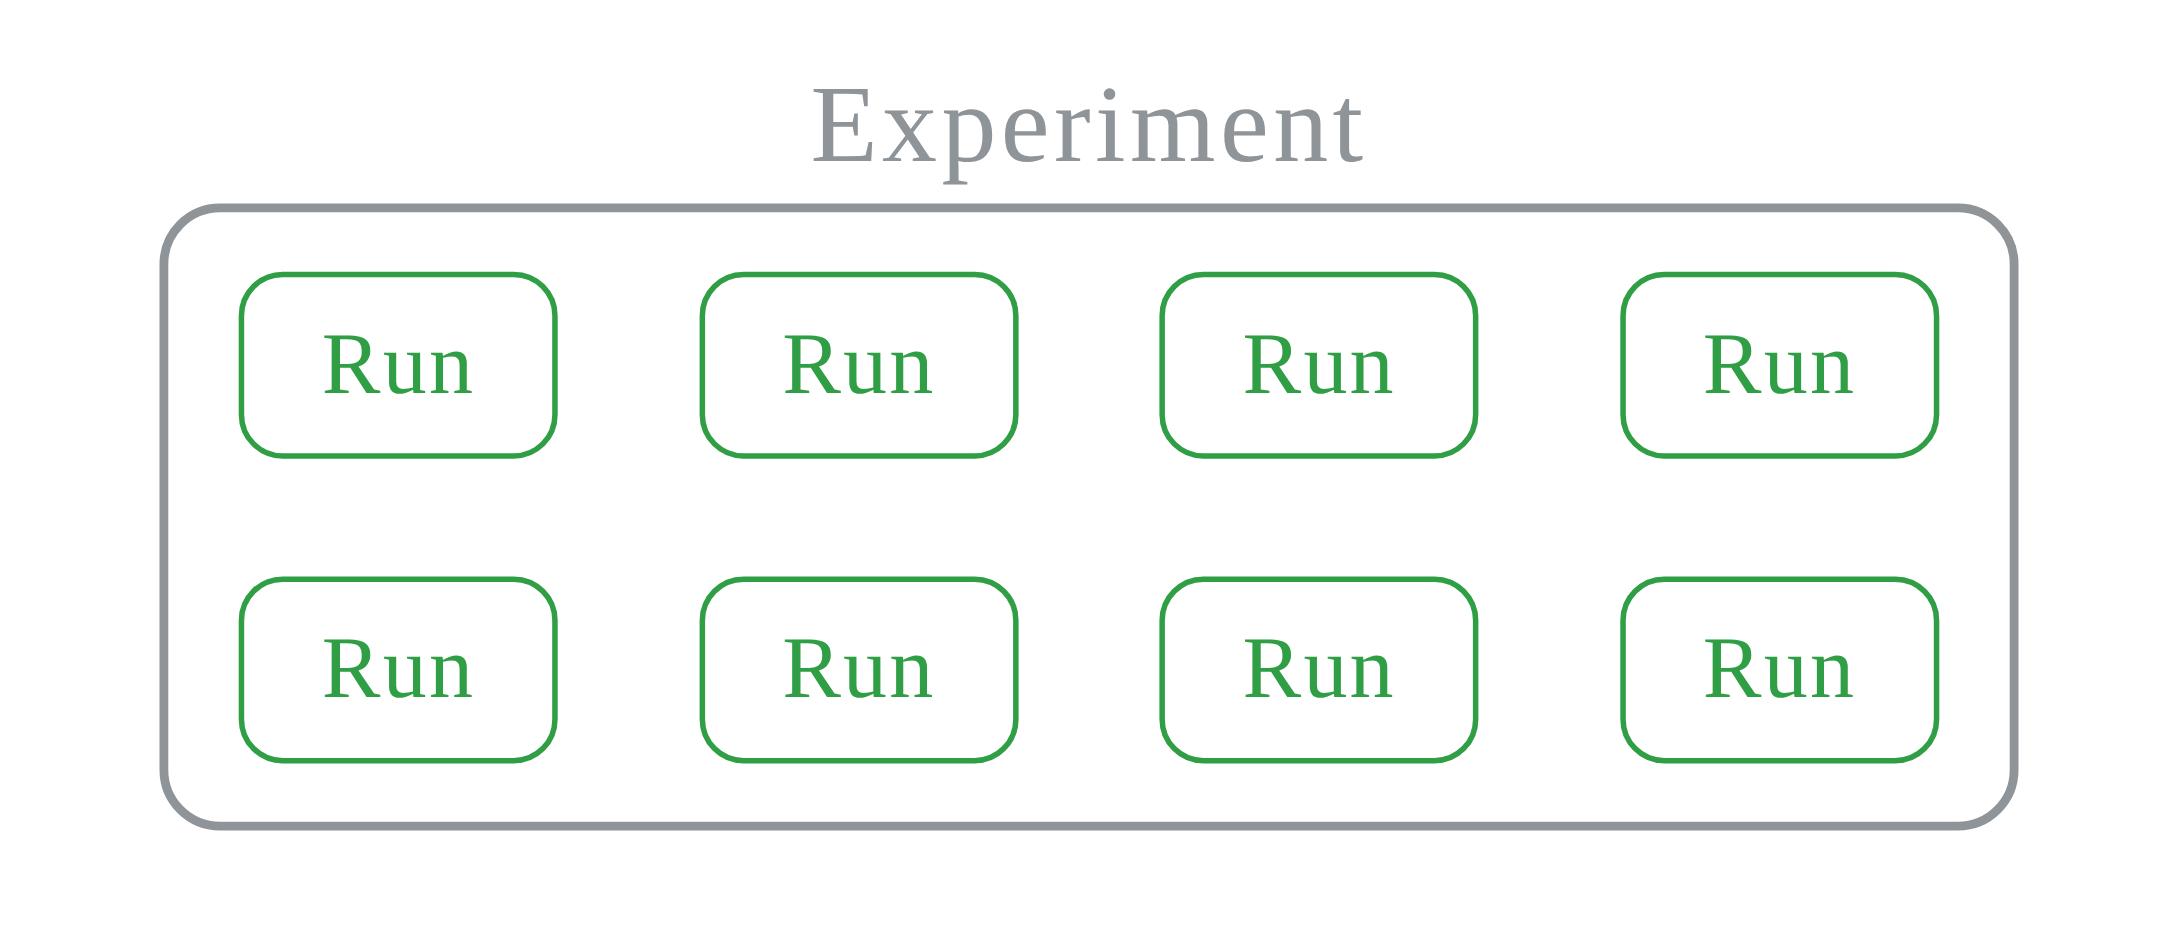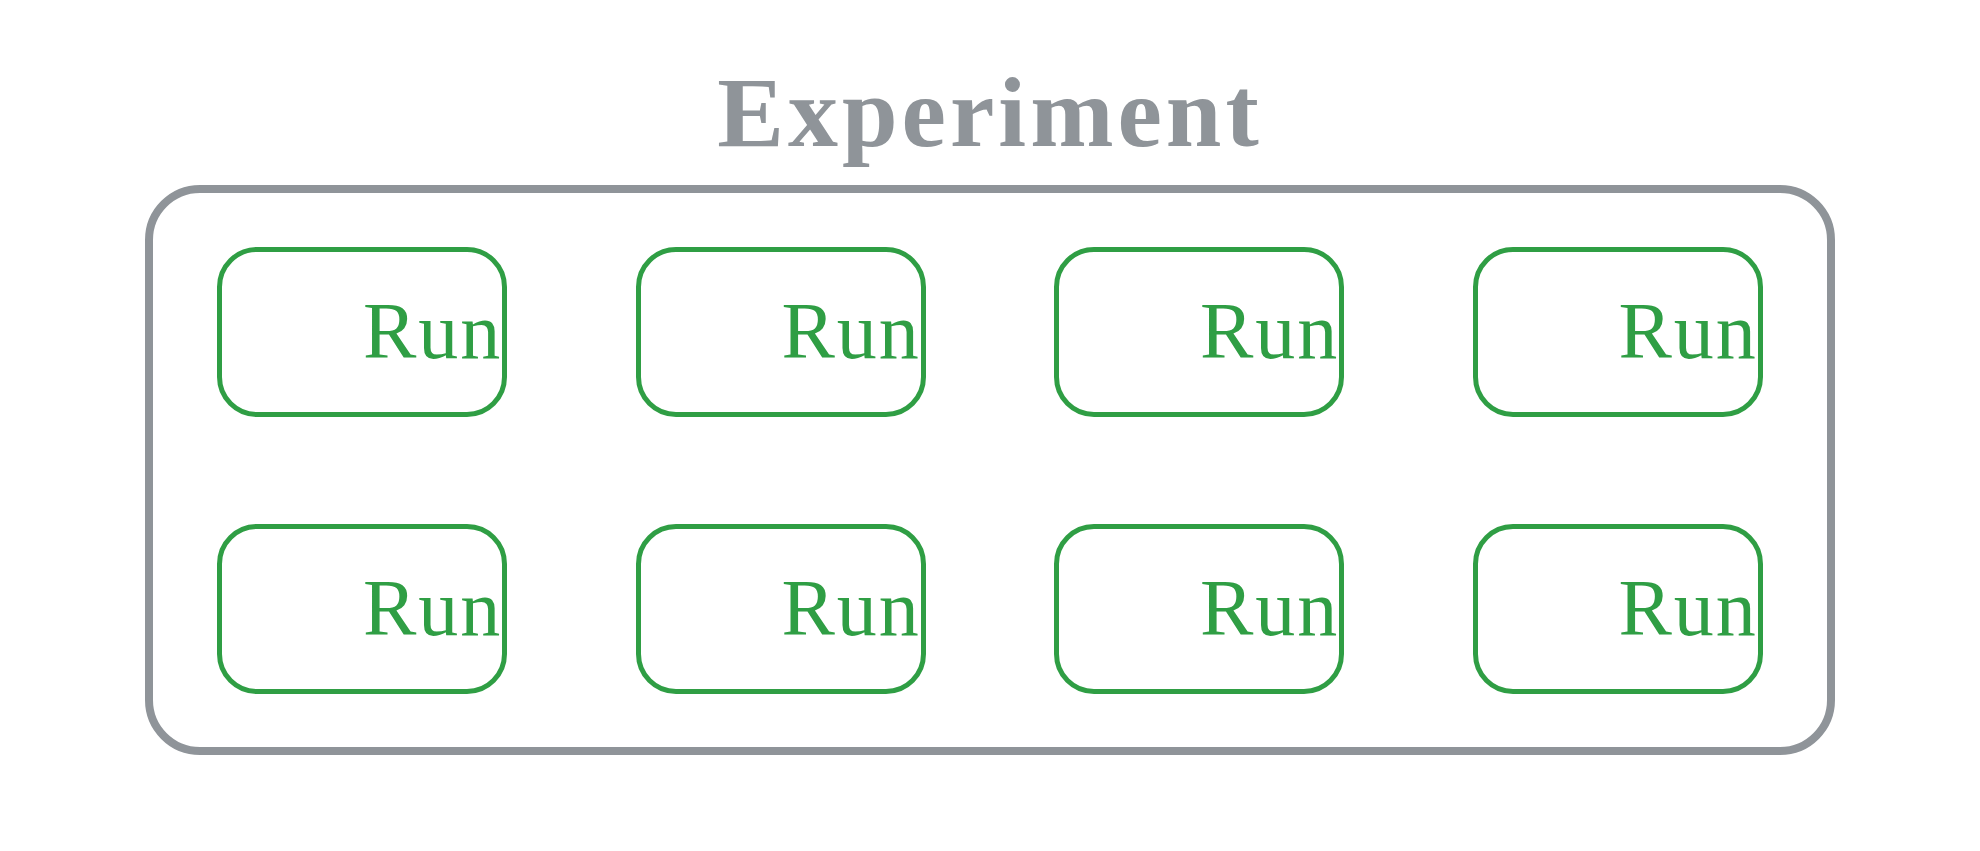--- a/index.html
+++ b/index.html
@@ -20,7 +20,7 @@
     .title {
       font-size: 100px;
       color: #8f9499;
-      font-weight: 700;
+      font-weight: 400;
       letter-spacing: 4px;
       margin-bottom: 15px;
     }

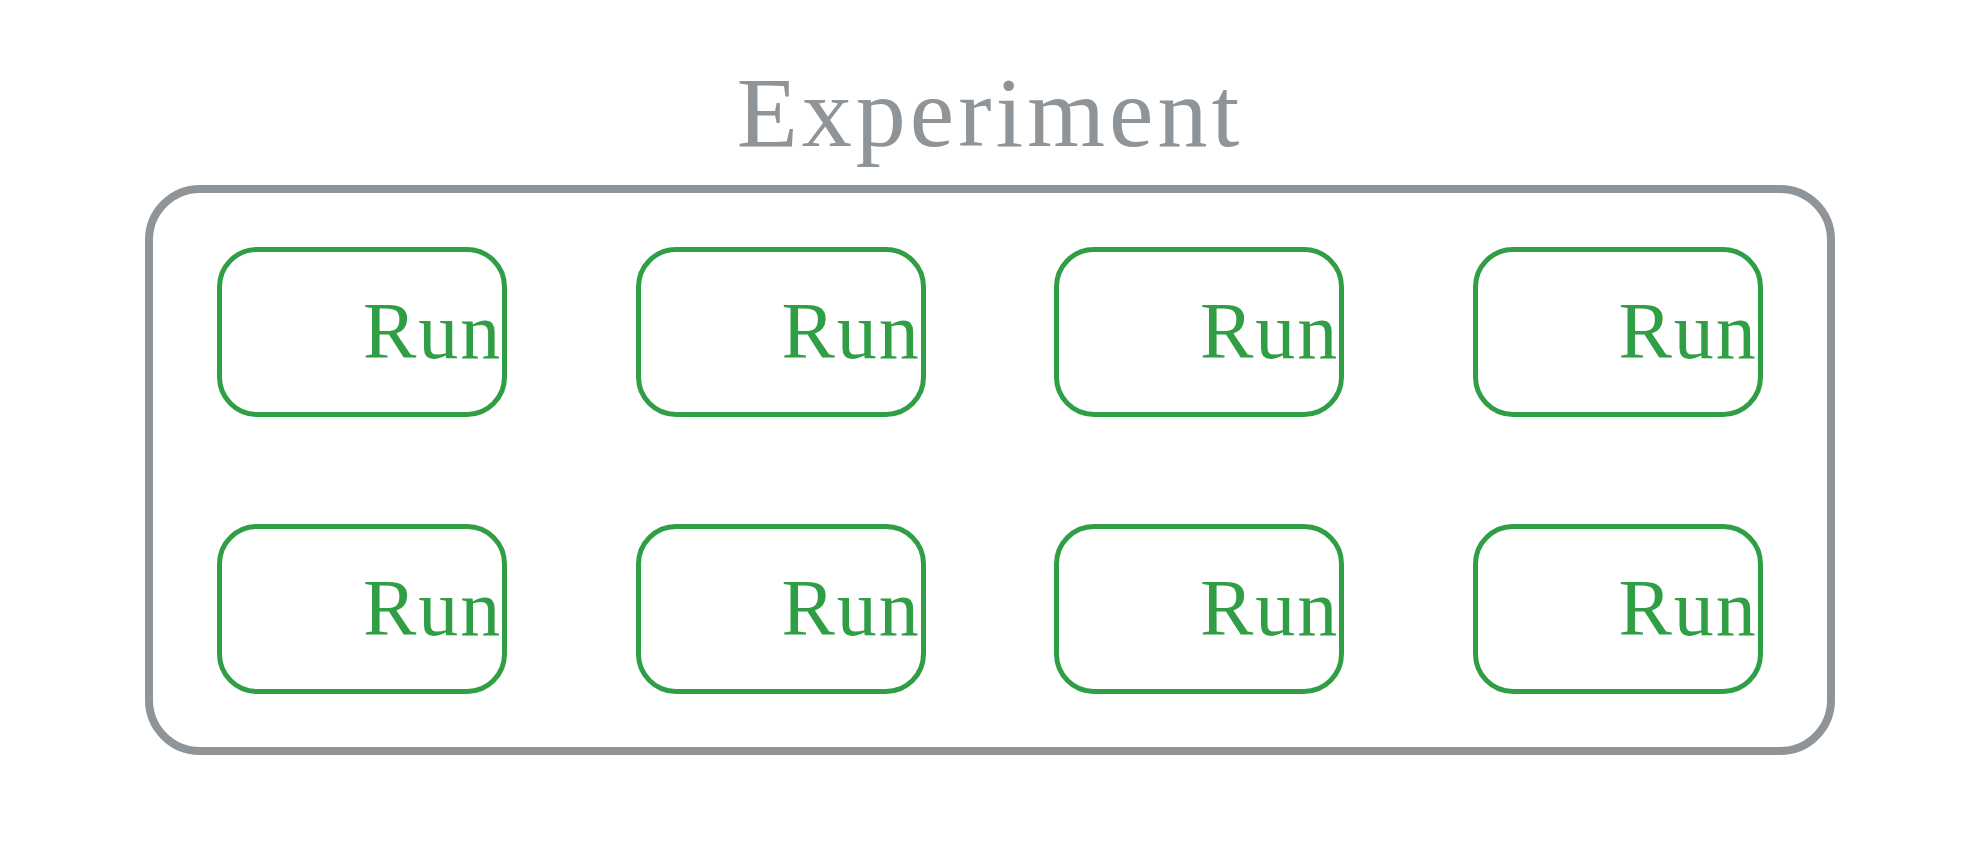--- a/index.html
+++ b/index.html
@@ -45,7 +45,7 @@
       border-radius: 40px;
       display: flex;
       align-items: center;
-      justify-content: flex-end;
+      justify-content: center;
     }
     .run-label {
       font-size: 80px;

